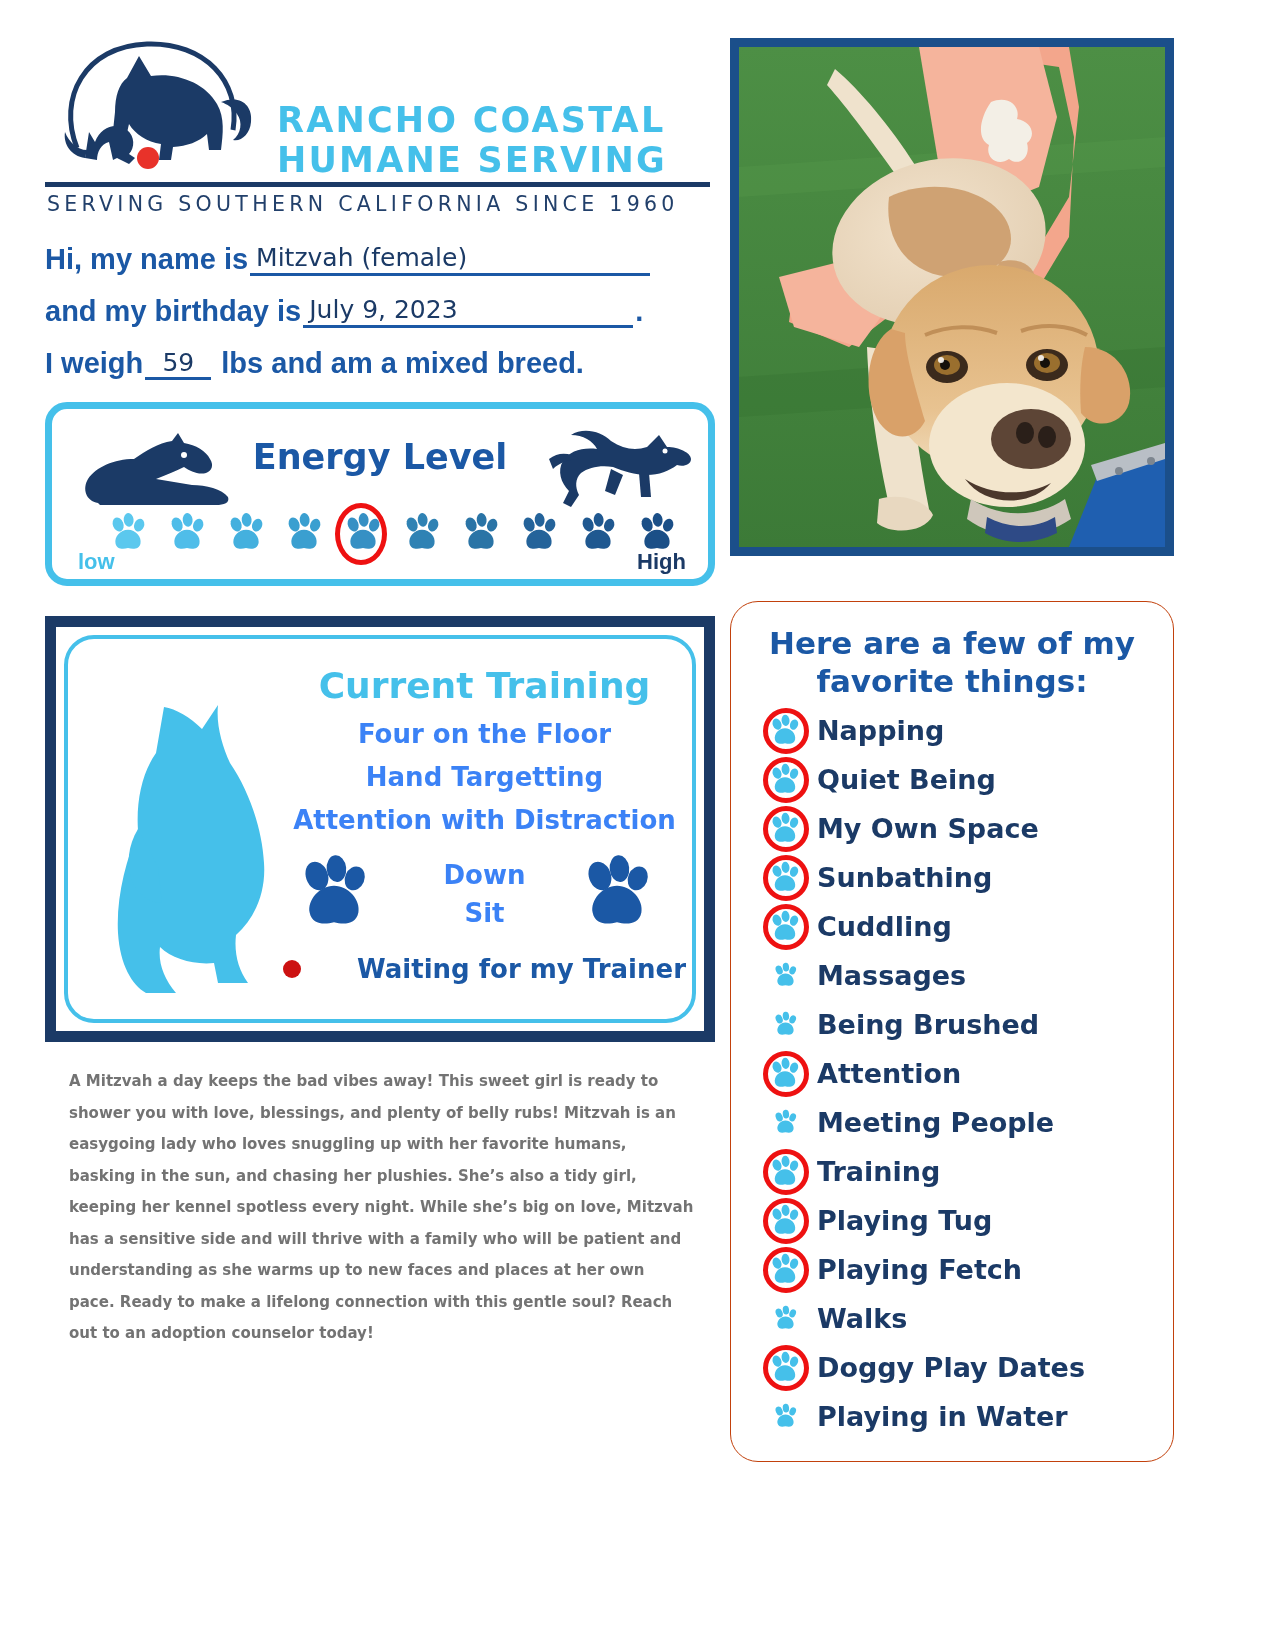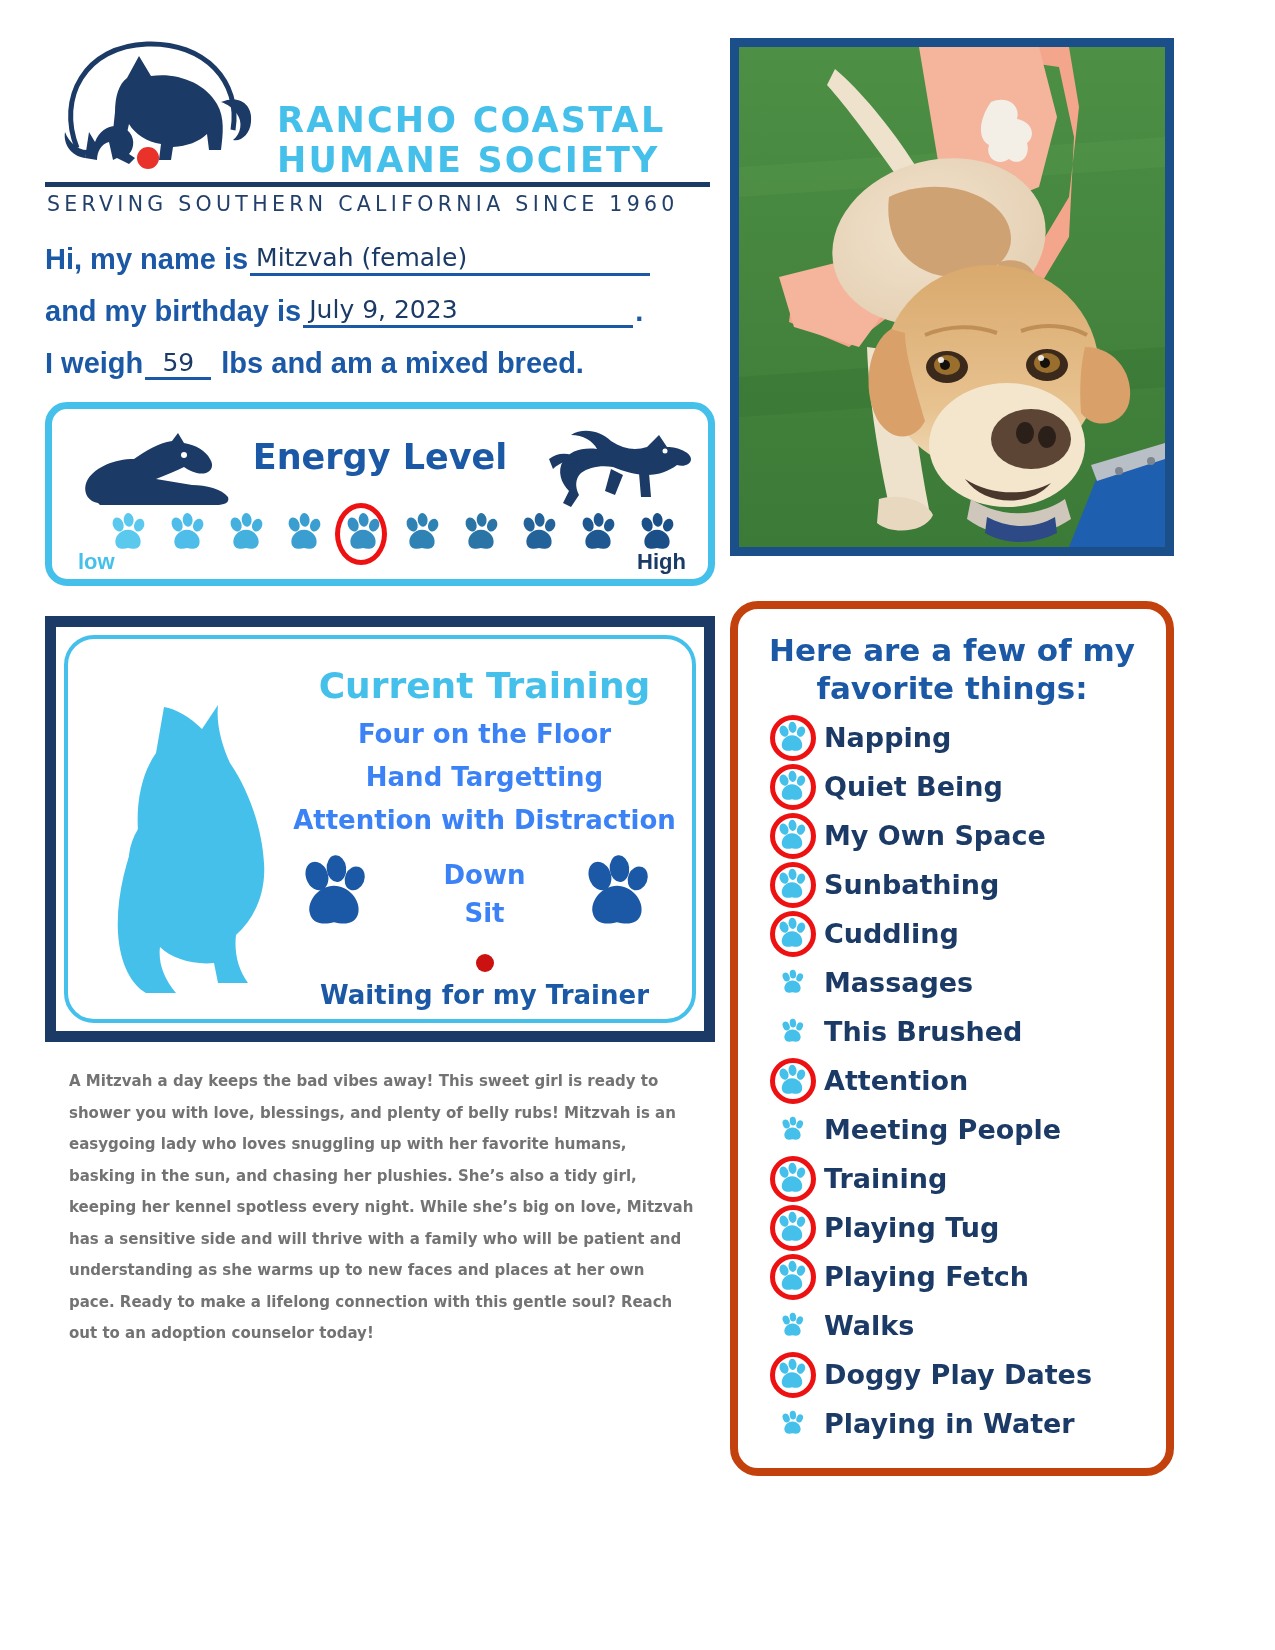--- a/index.html
+++ b/index.html
@@ -183,7 +183,7 @@
       </div>
       <div class="logo-text">
         <div class="logo-line1">RANCHO COASTAL</div>
-        <div class="logo-line2">HUMANE SOCIETY</div>
+        <div class="logo-line2">HUMANE SERVING</div>
       </div>
       <div class="logo-rule"></div>
       <div class="logo-sub">SERVING SOUTHERN CALIFORNIA SINCE 1960</div>

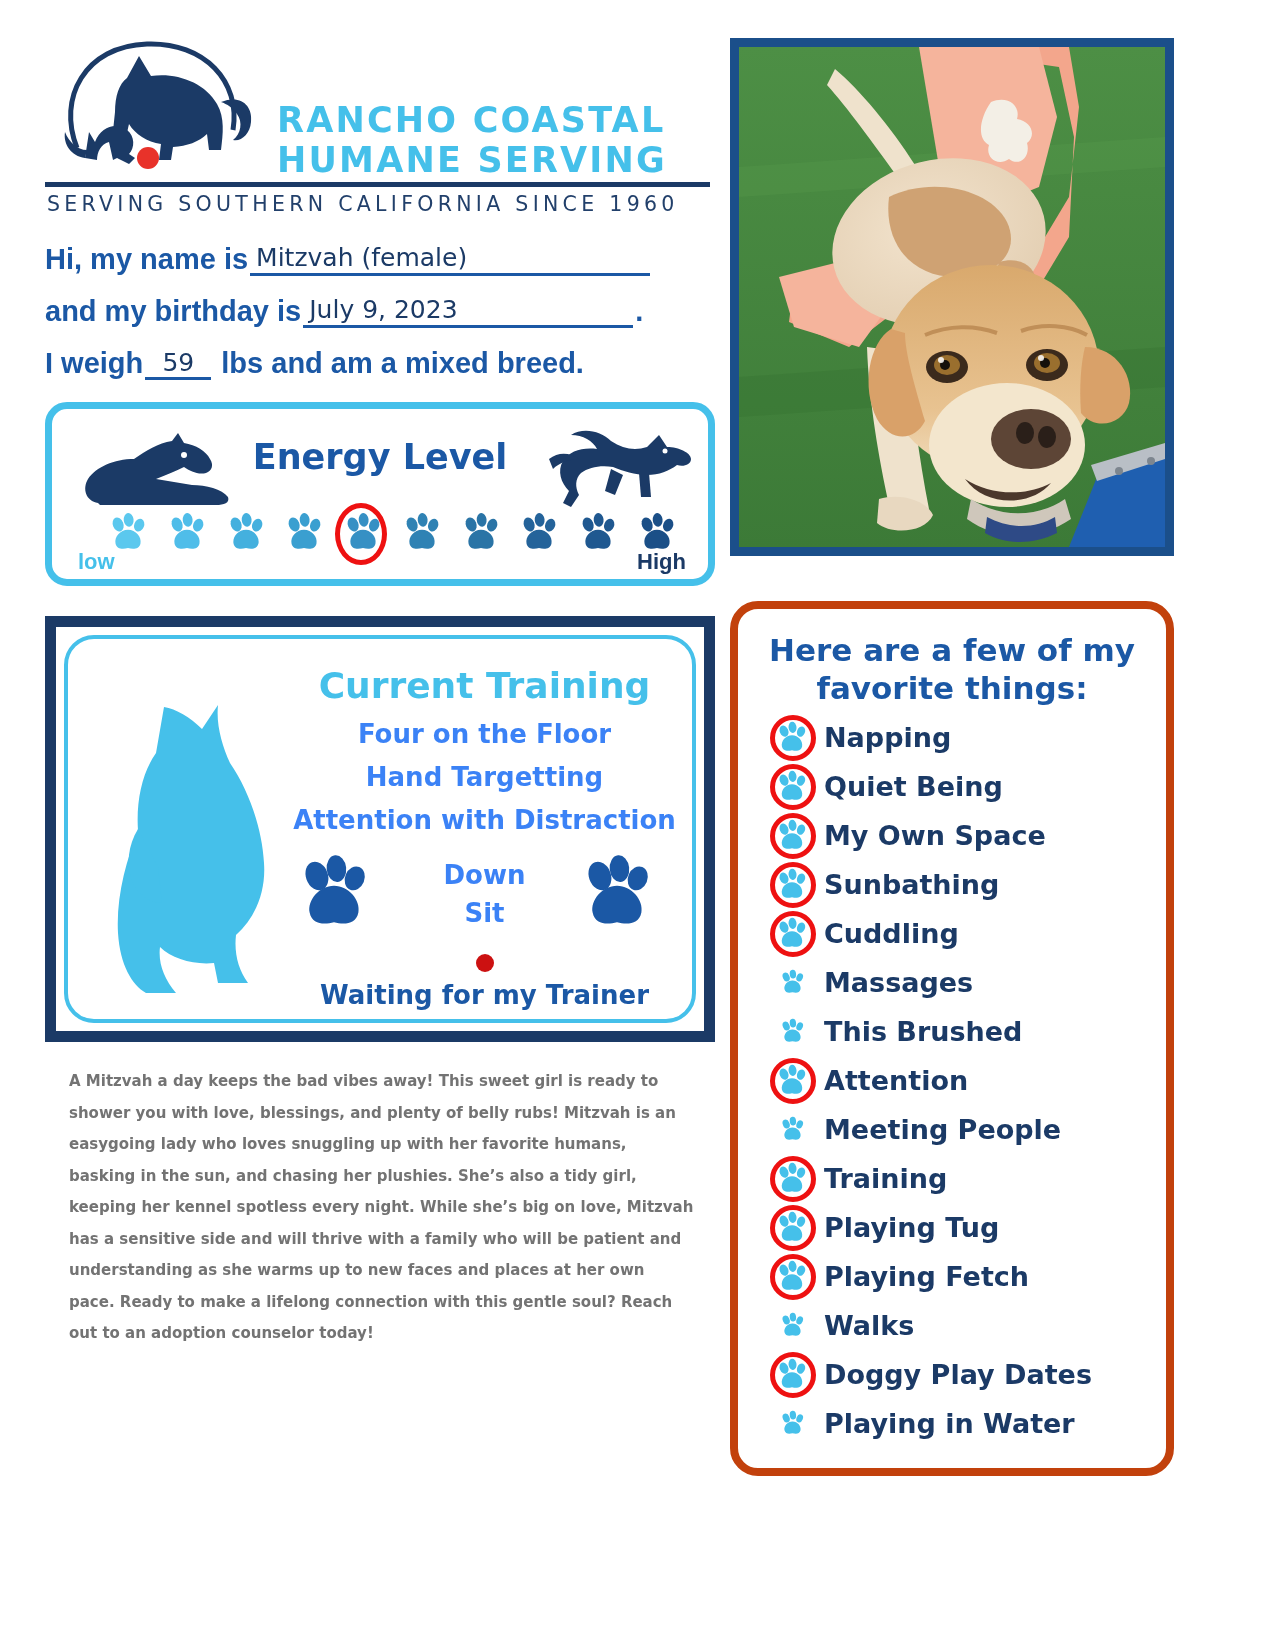--- a/index.html
+++ b/index.html
@@ -132,7 +132,7 @@
 
   
   .fav-box{
-    margin-top:45px;border:8px solid #c2410c;border-radius:28px;
+    margin-top:45px;border:1px solid #c2410c;border-radius:28px;
     width:444px;box-sizing:border-box;padding:22px 14px 20px 14px;background:#fff;
   }
   .fav-title{

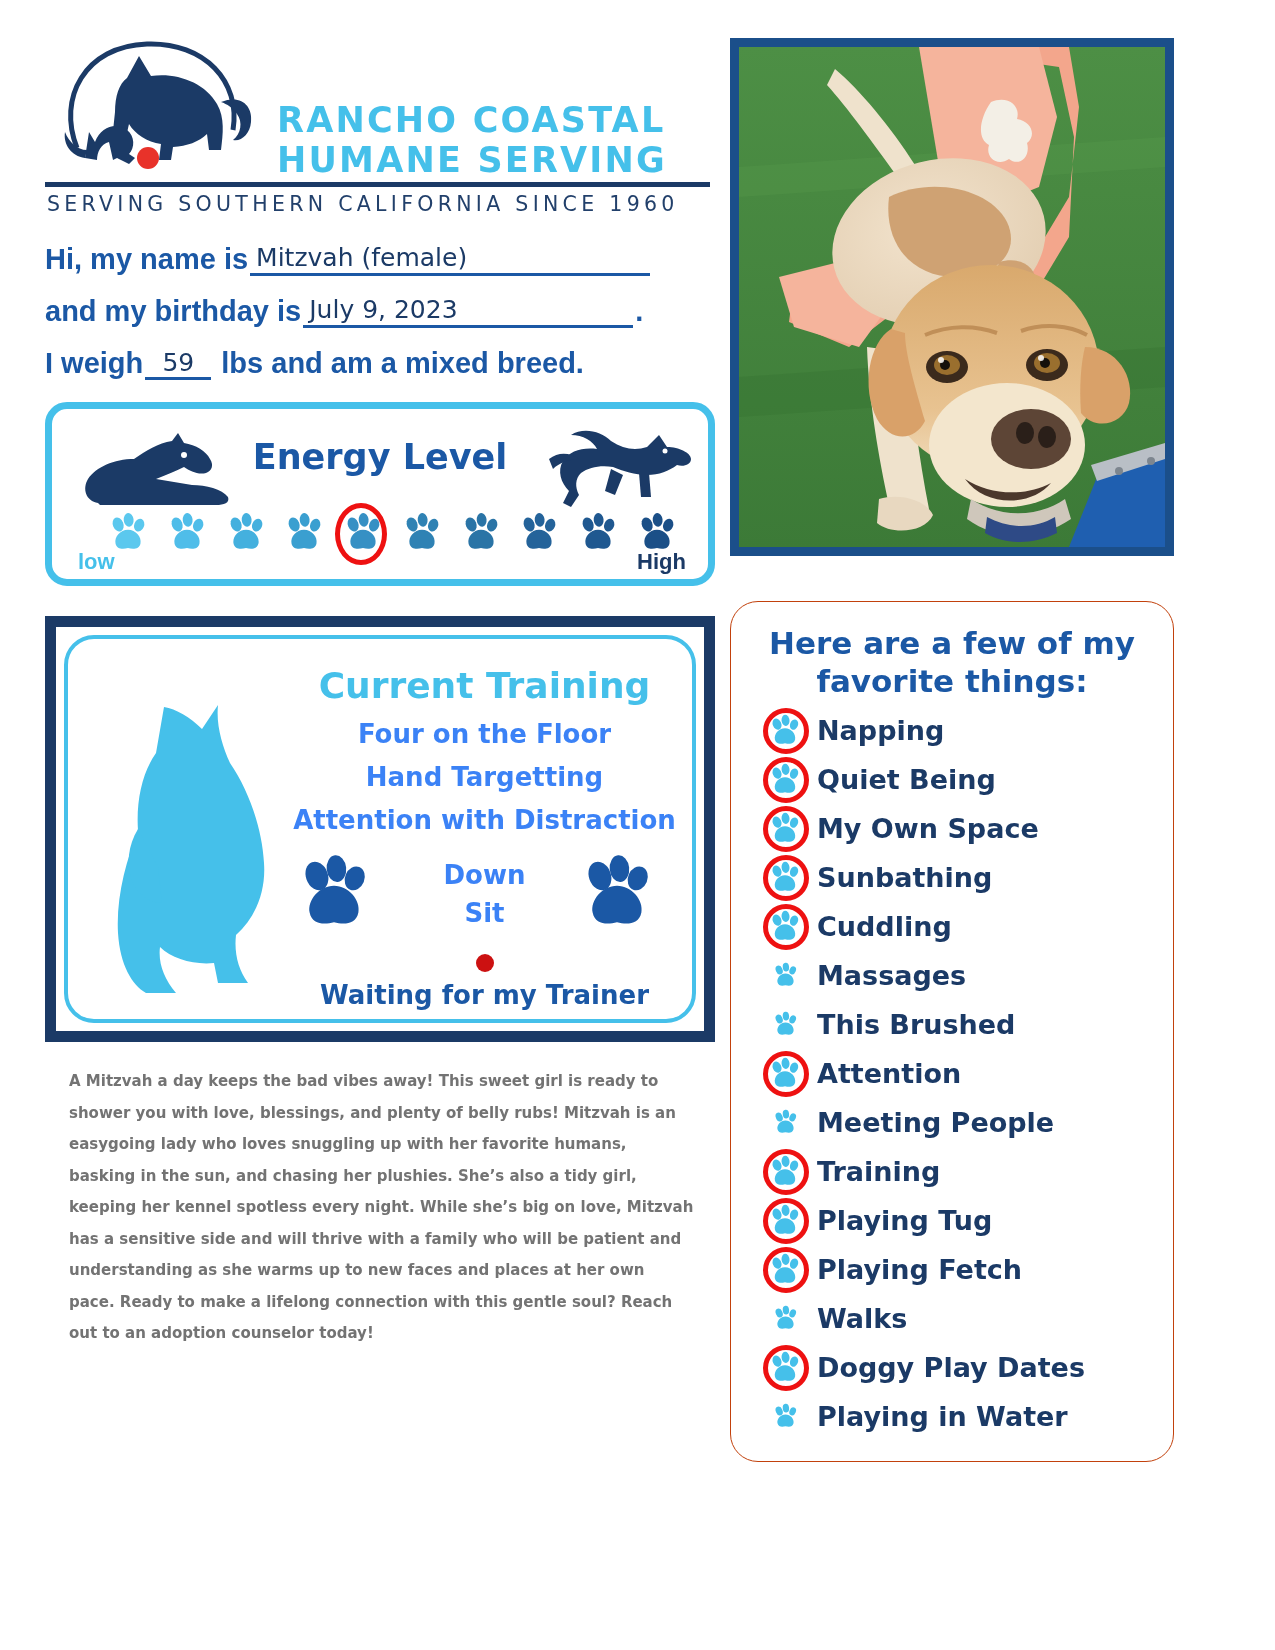--- a/index.html
+++ b/index.html
@@ -109,7 +109,7 @@
   .train-wait{
     font-size:26px;font-weight:bold;color:#1b58a5;
     font-family:"DejaVu Sans",sans-serif;white-space:nowrap;
-    display:flex;align-items:center;justify-content:space-between;gap:8px;margin-top:-2px;flex-direction:column;
+    display:flex;align-items:center;justify-content:space-between;gap:8px;margin-top:-2px;
   }
   .reddot{width:18px;height:18px;border-radius:50%;background:#cc1111;display:inline-block;}
 

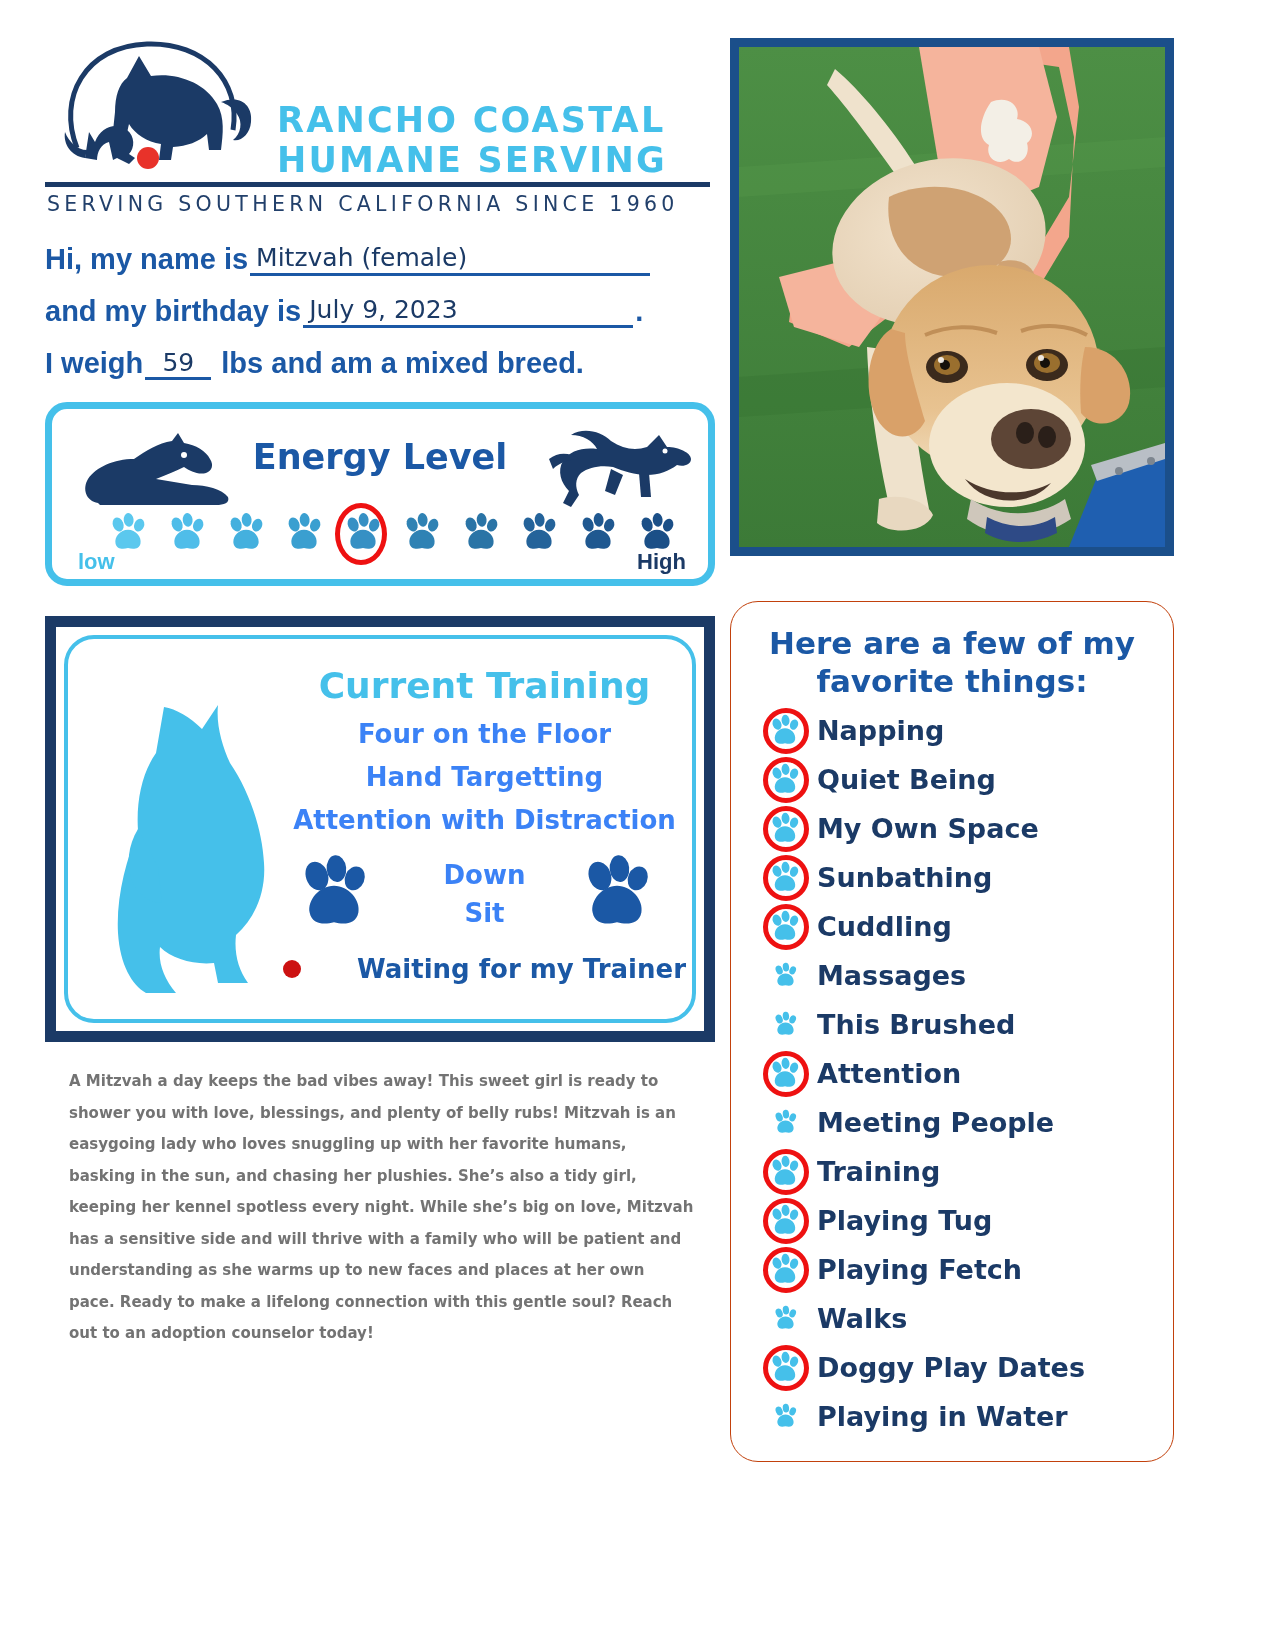--- a/index.html
+++ b/index.html
@@ -506,7 +506,7 @@
                 <path d="M32 27 C44 27 53 38 51 48 C49 57 40 57 32 55 C24 57 15 57 13 48 C11 38 20 27 32 27 Z" fill="#45c0ea"></path>
               </svg>
             </span>
-            <span class="fav-label">This Brushed</span>
+            <span class="fav-label">Being Brushed</span>
           </li>
           <li class="fav-item">
             <span class="fav-mark circled">

